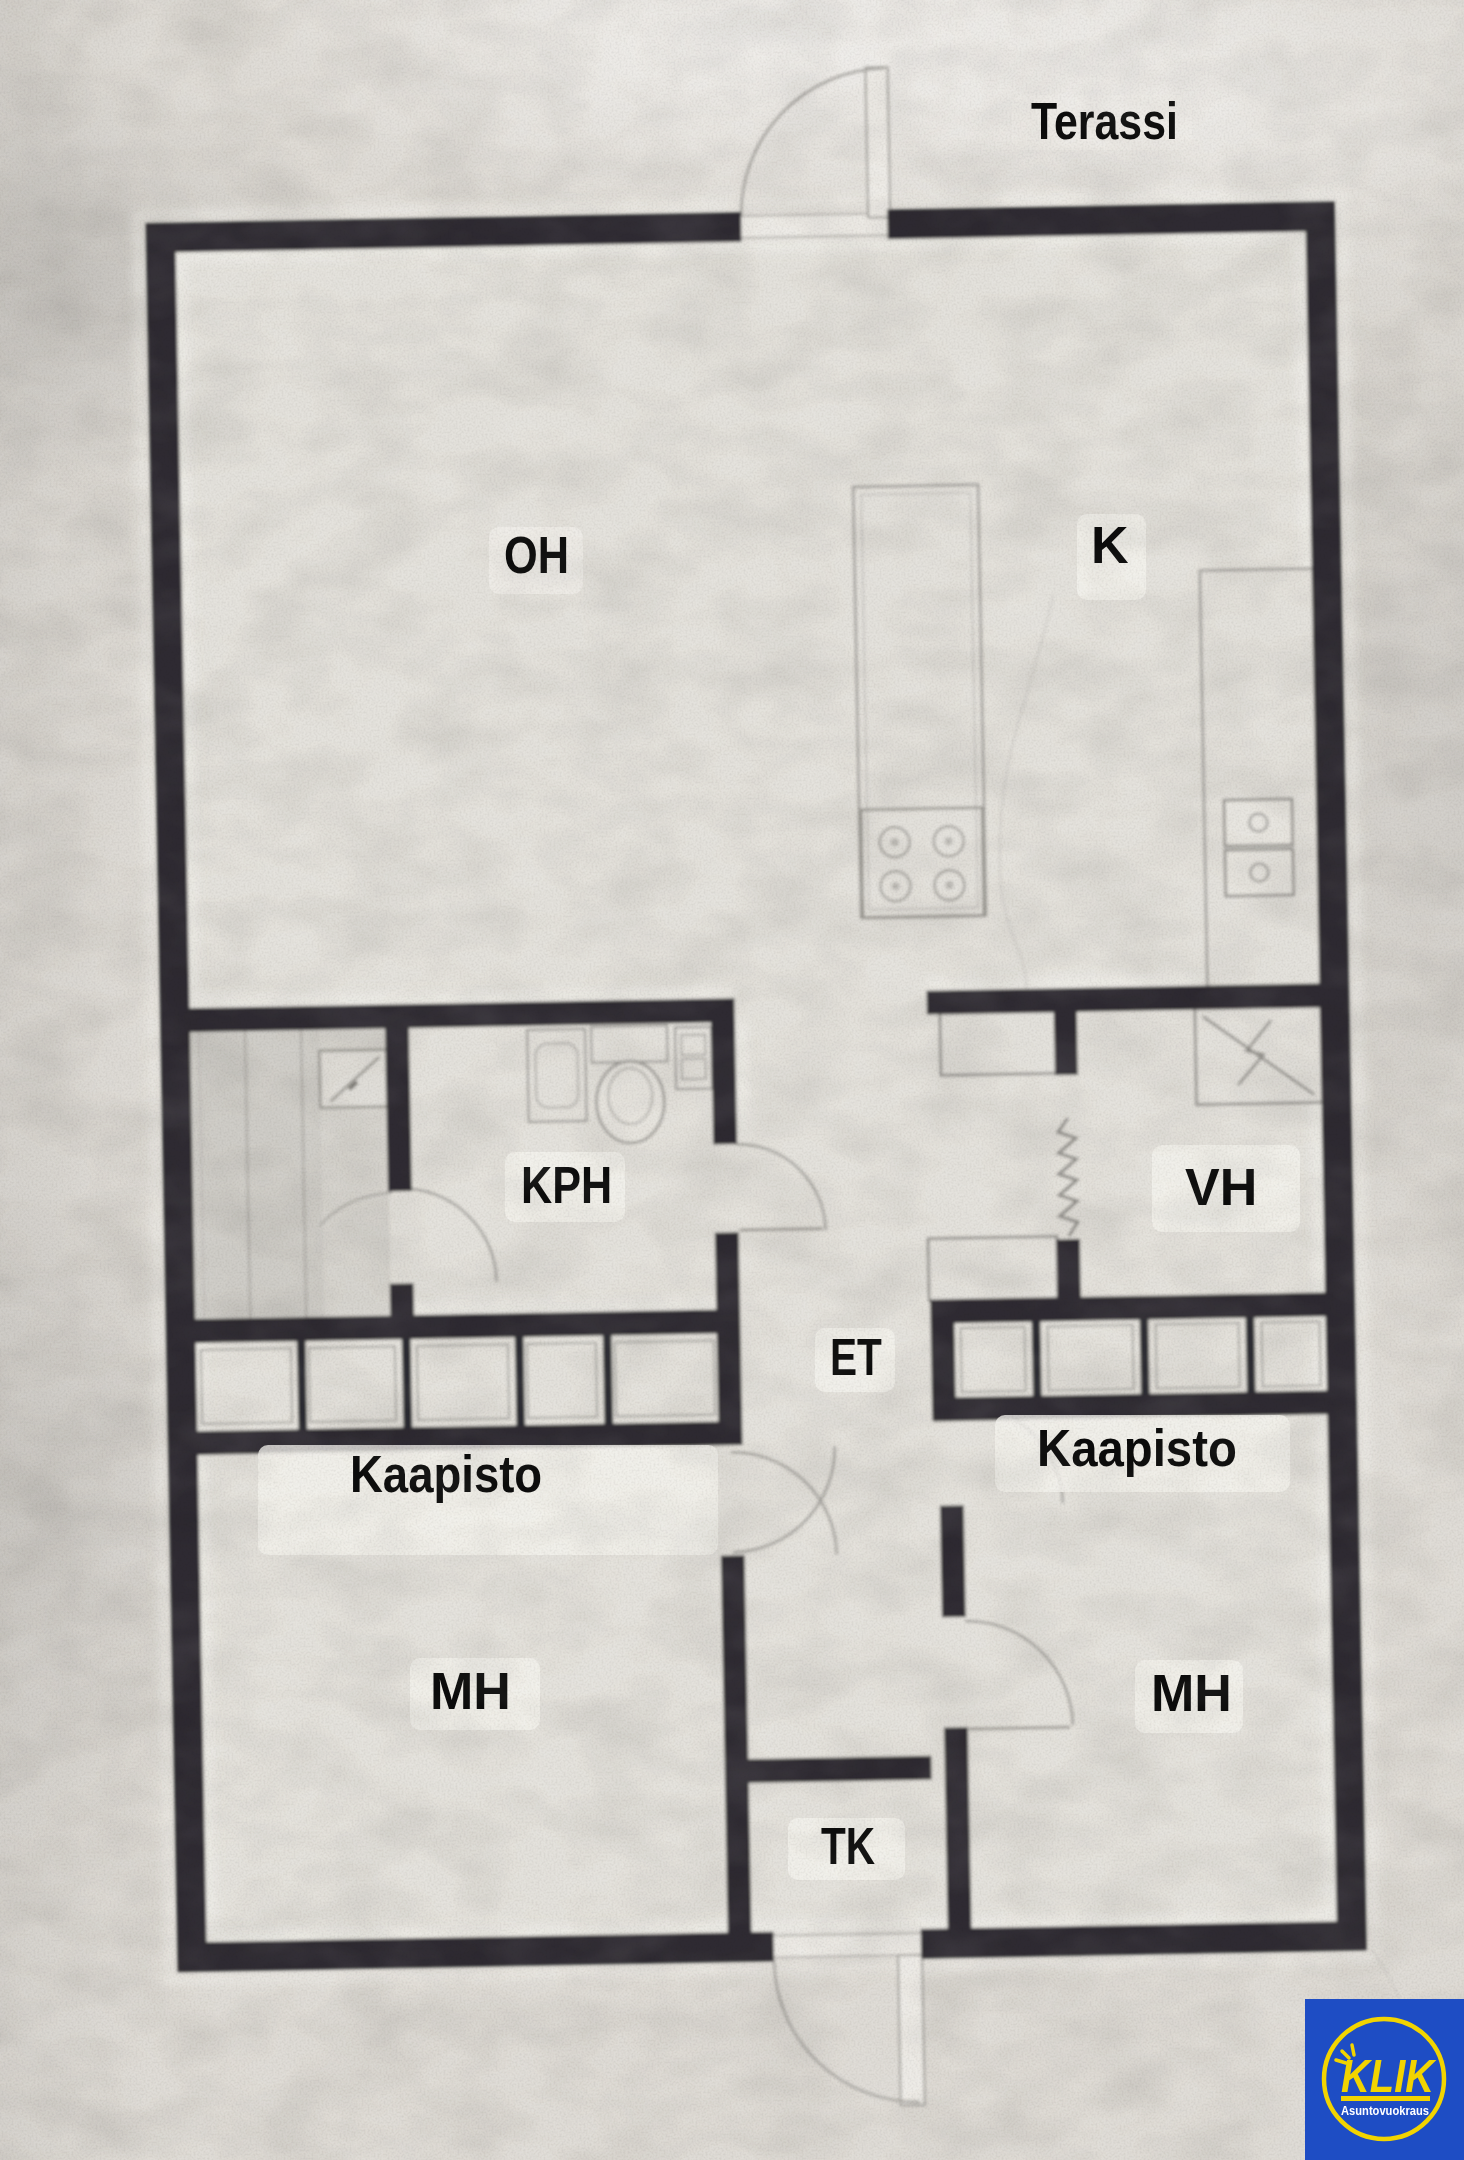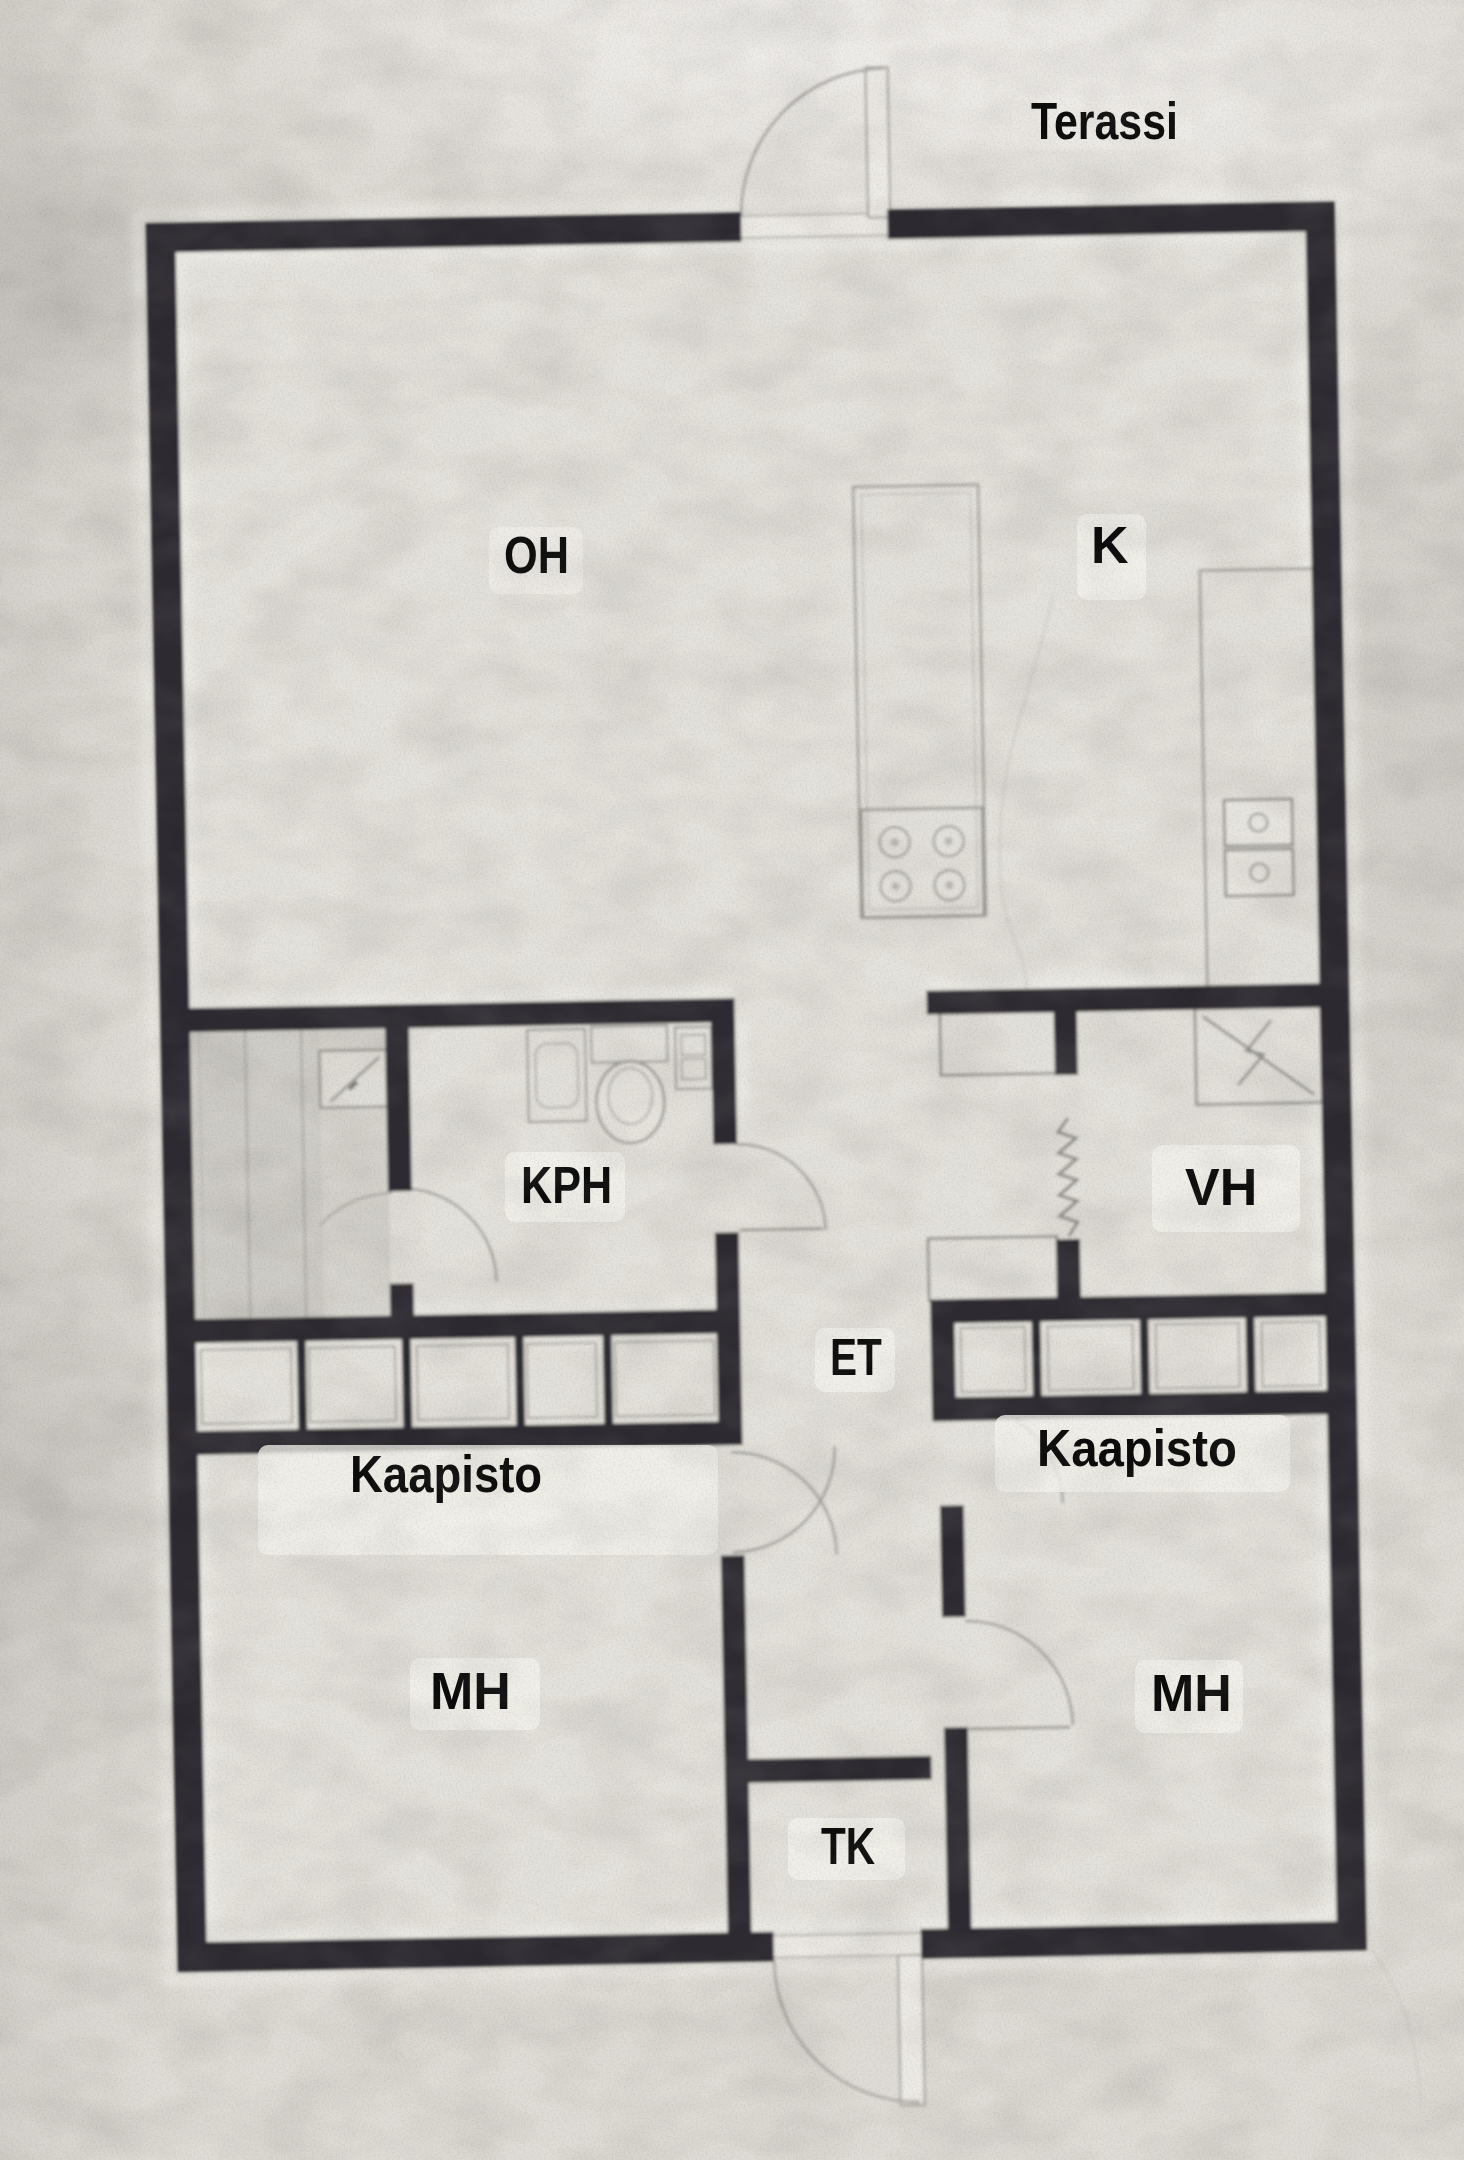--- a/index.html
+++ b/index.html
@@ -255,6 +255,21 @@
     <rect x="0" y="0" width="1464" height="2160" filter="url(#nlight)"></rect>
   </svg>
 
+  <div id="logo">
+    <svg width="159" height="161" viewBox="0 0 159 161">
+      <circle cx="79" cy="80" r="60" fill="none" stroke="#f2d400" stroke-width="4.5"></circle>
+      <g transform="translate(36,50)">
+        <text x="0" y="43" font-family="Liberation Sans, sans-serif" font-weight="bold" font-style="italic" font-size="46" fill="#f2d400" textLength="93" lengthAdjust="spacingAndGlyphs">KLIK</text>
+      </g>
+      <rect x="36" y="97" width="89" height="5" fill="#f2d400"></rect>
+      <text x="80" y="116" text-anchor="middle" font-family="Liberation Sans, sans-serif" font-weight="bold" font-size="12.5" fill="#ffffff" textLength="88" lengthAdjust="spacingAndGlyphs">Asuntovuokraus</text>
+      <g stroke="#f2d400" stroke-width="3.5" stroke-linecap="round">
+        <path d="M44,59 l-7,-7"></path>
+        <path d="M49,56 l-2,-10"></path>
+        <path d="M41,64 l-10,-3"></path>
+      </g>
+    </svg>
+  </div>
 </div>
 
 </body></html>

